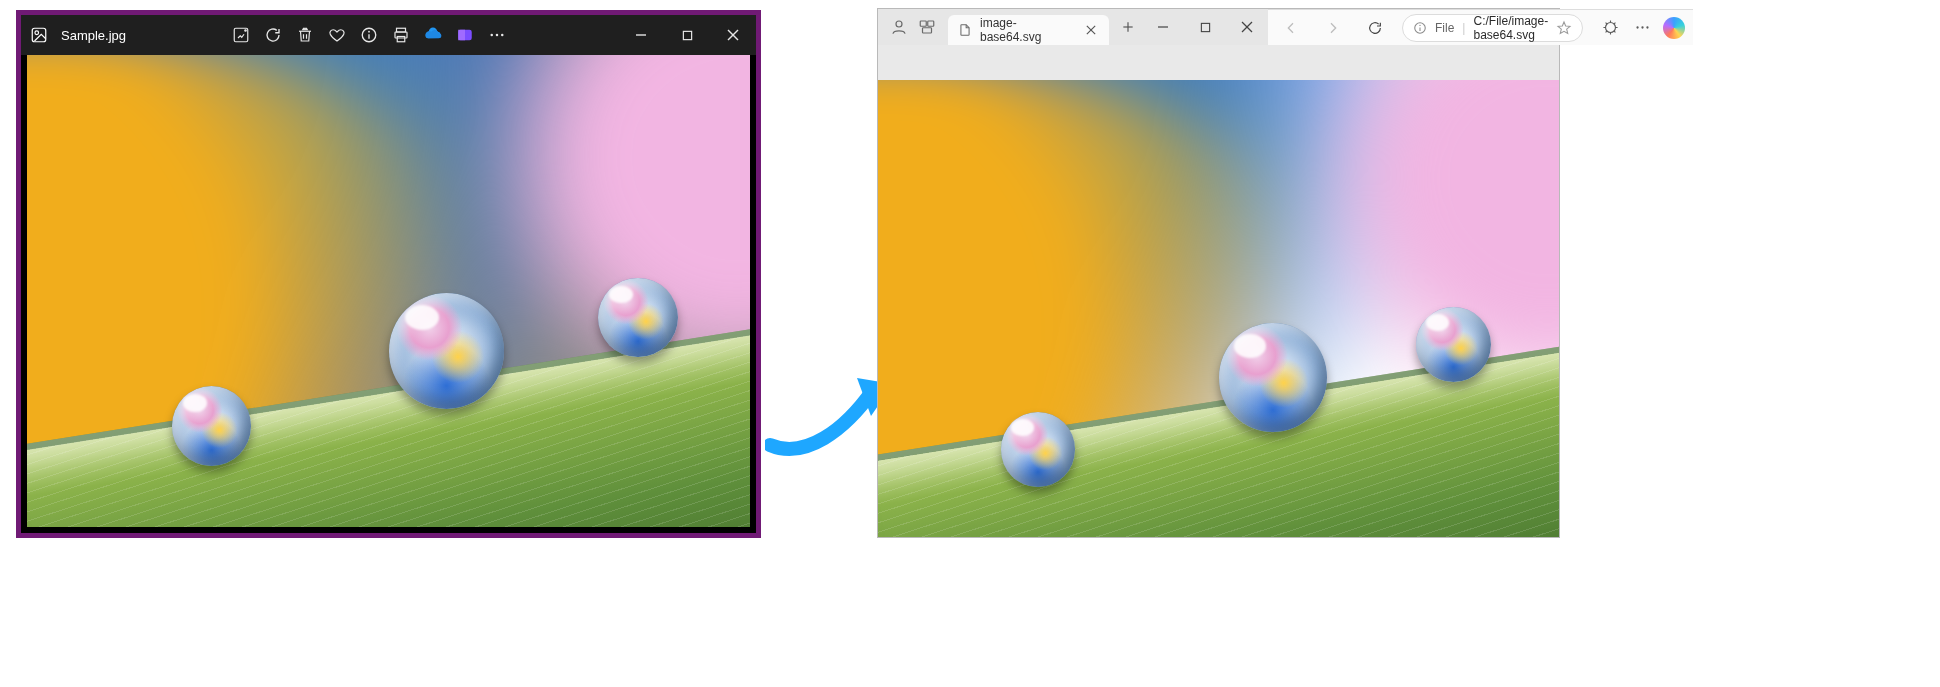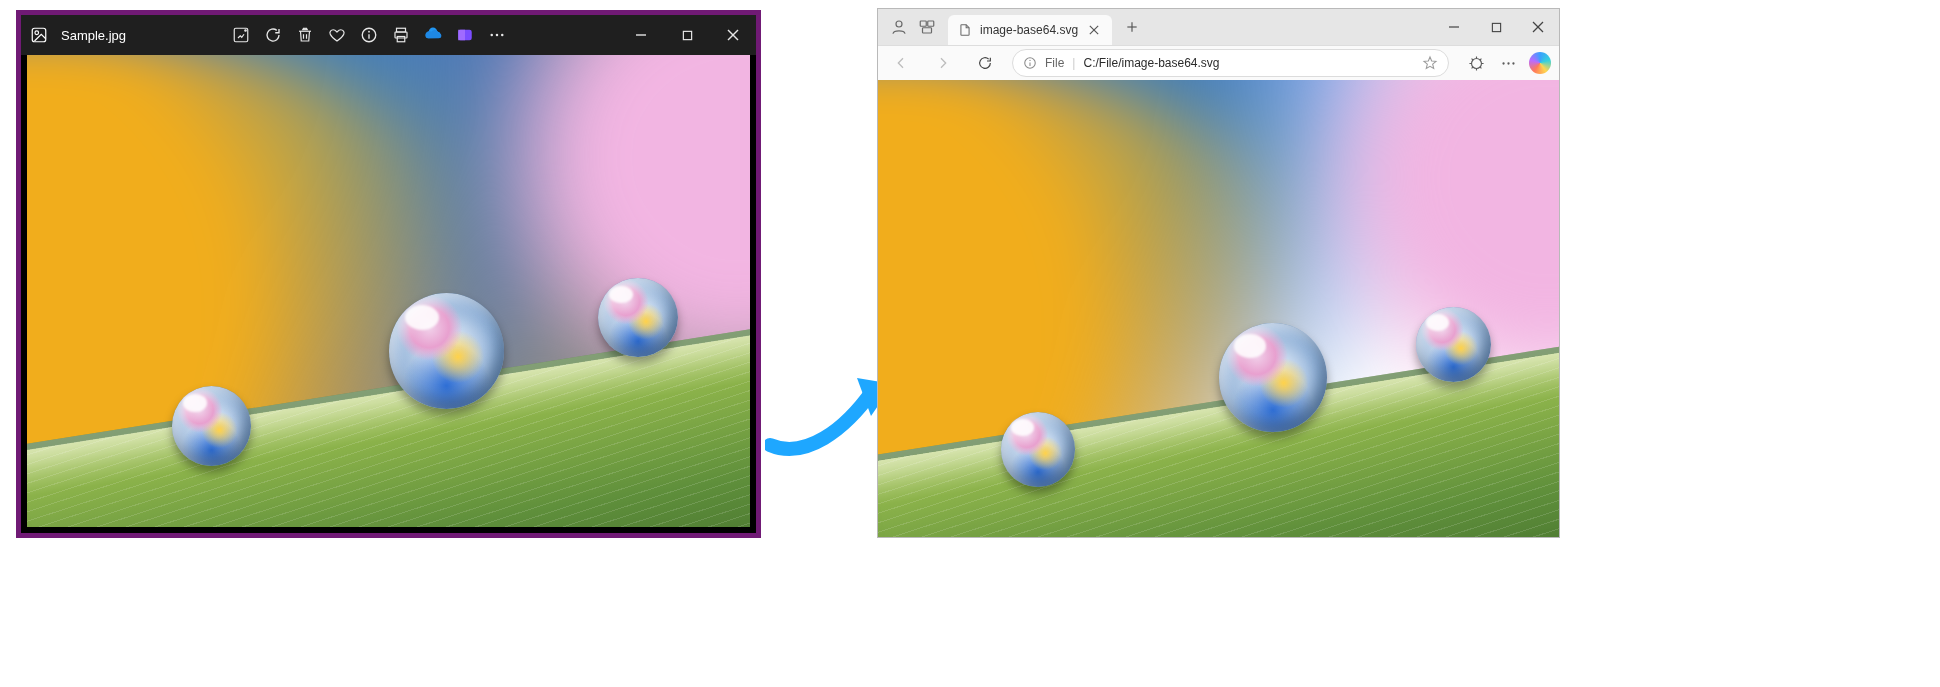--- a/index.html
+++ b/index.html
@@ -85,7 +85,7 @@
     border:1px solid #b9b9b9;
     border-bottom:none;
     display:flex;
-    flex-direction:column;
+    flex-direction:row;
   }
   .browser-chrome {
     display:flex;

